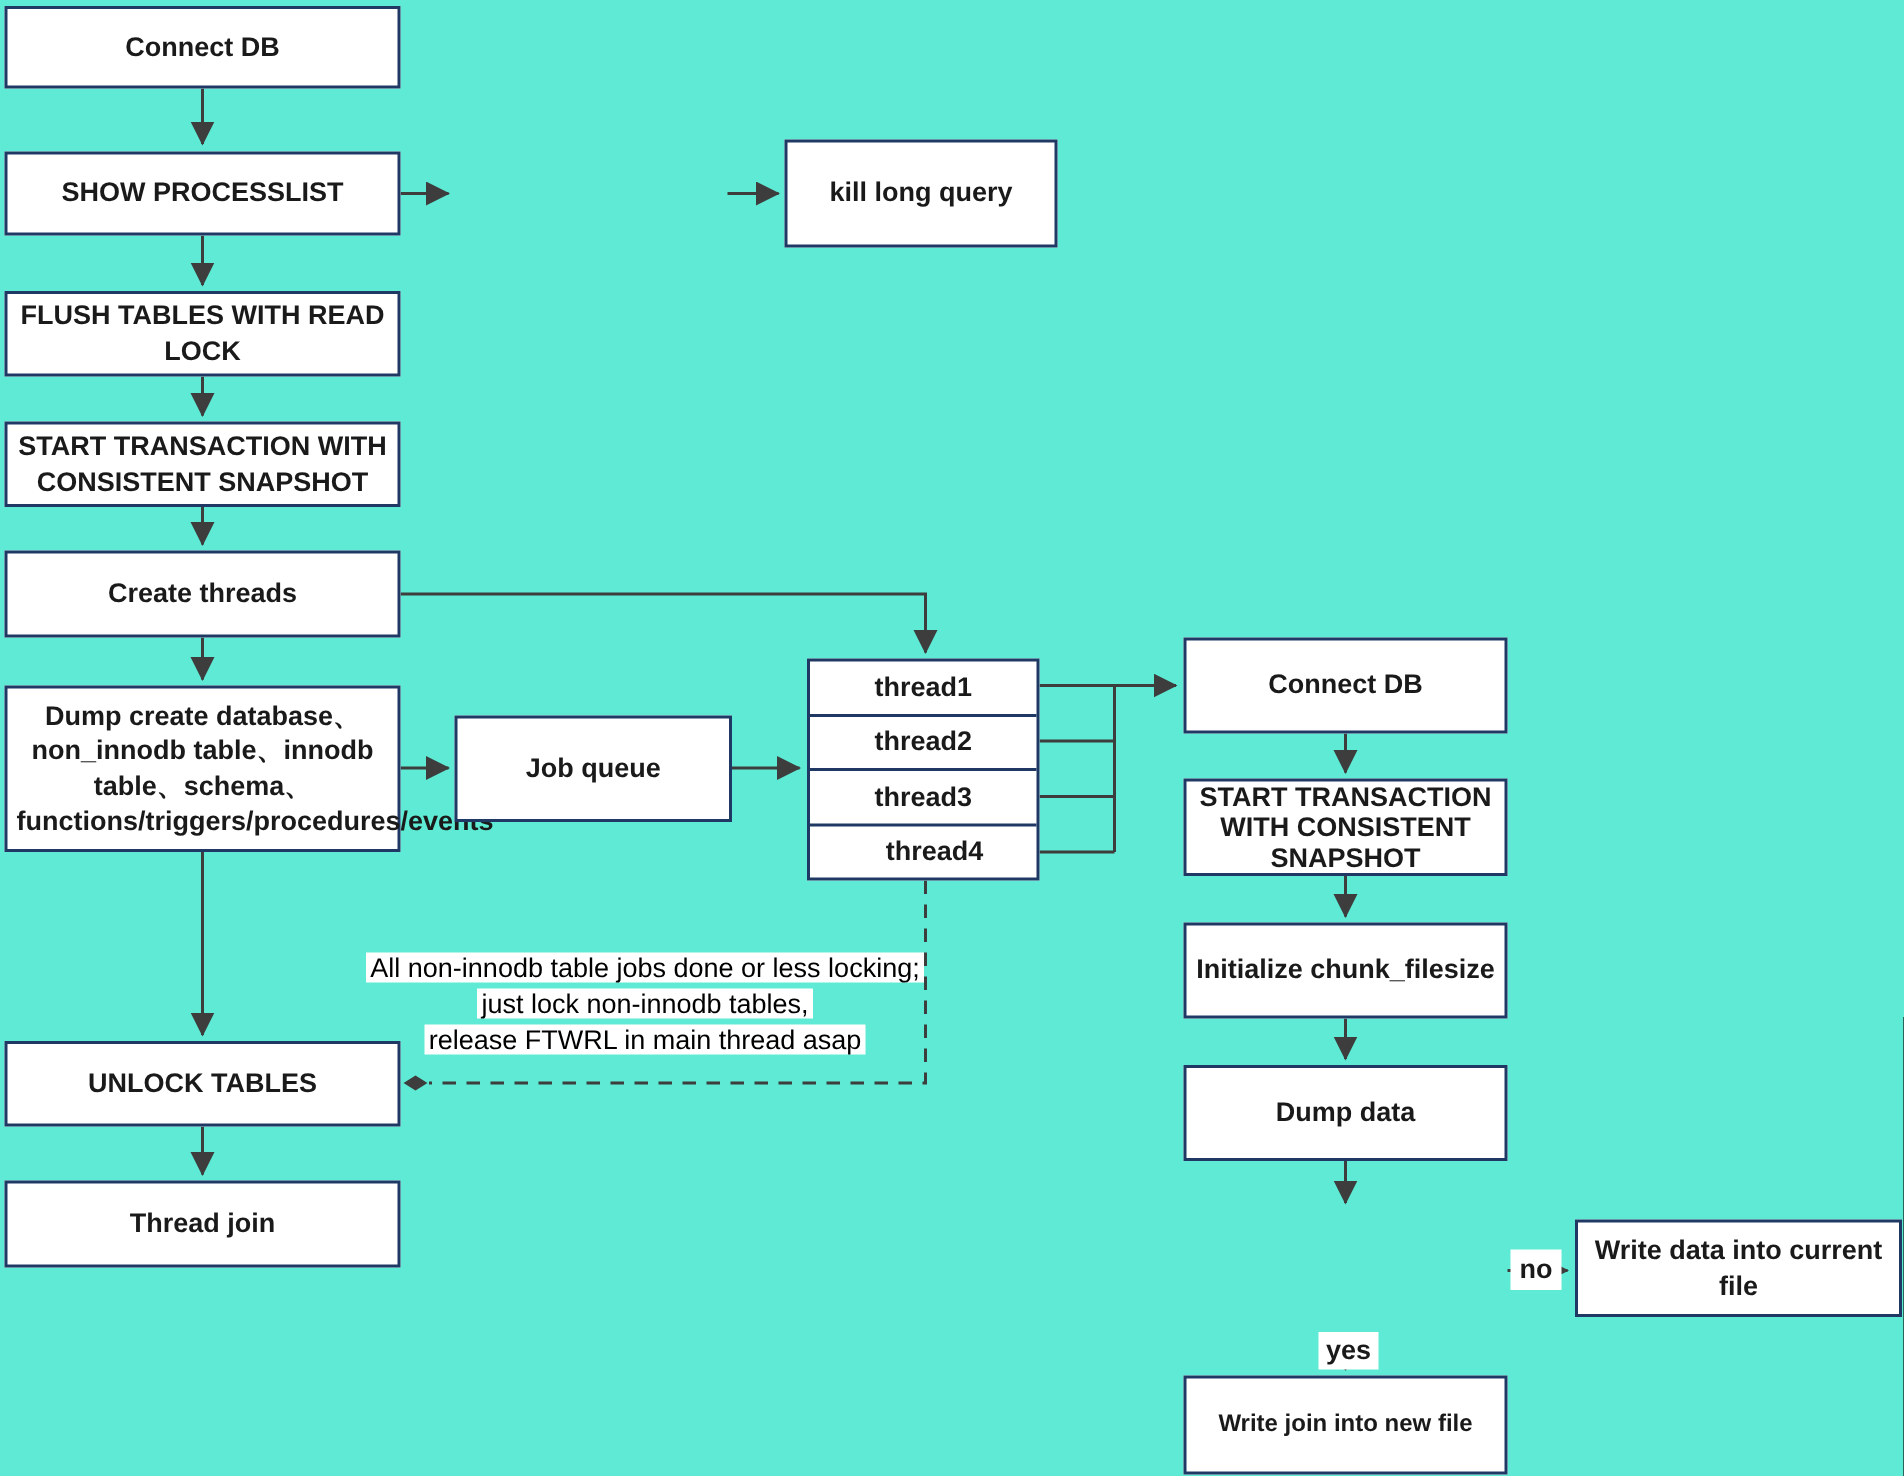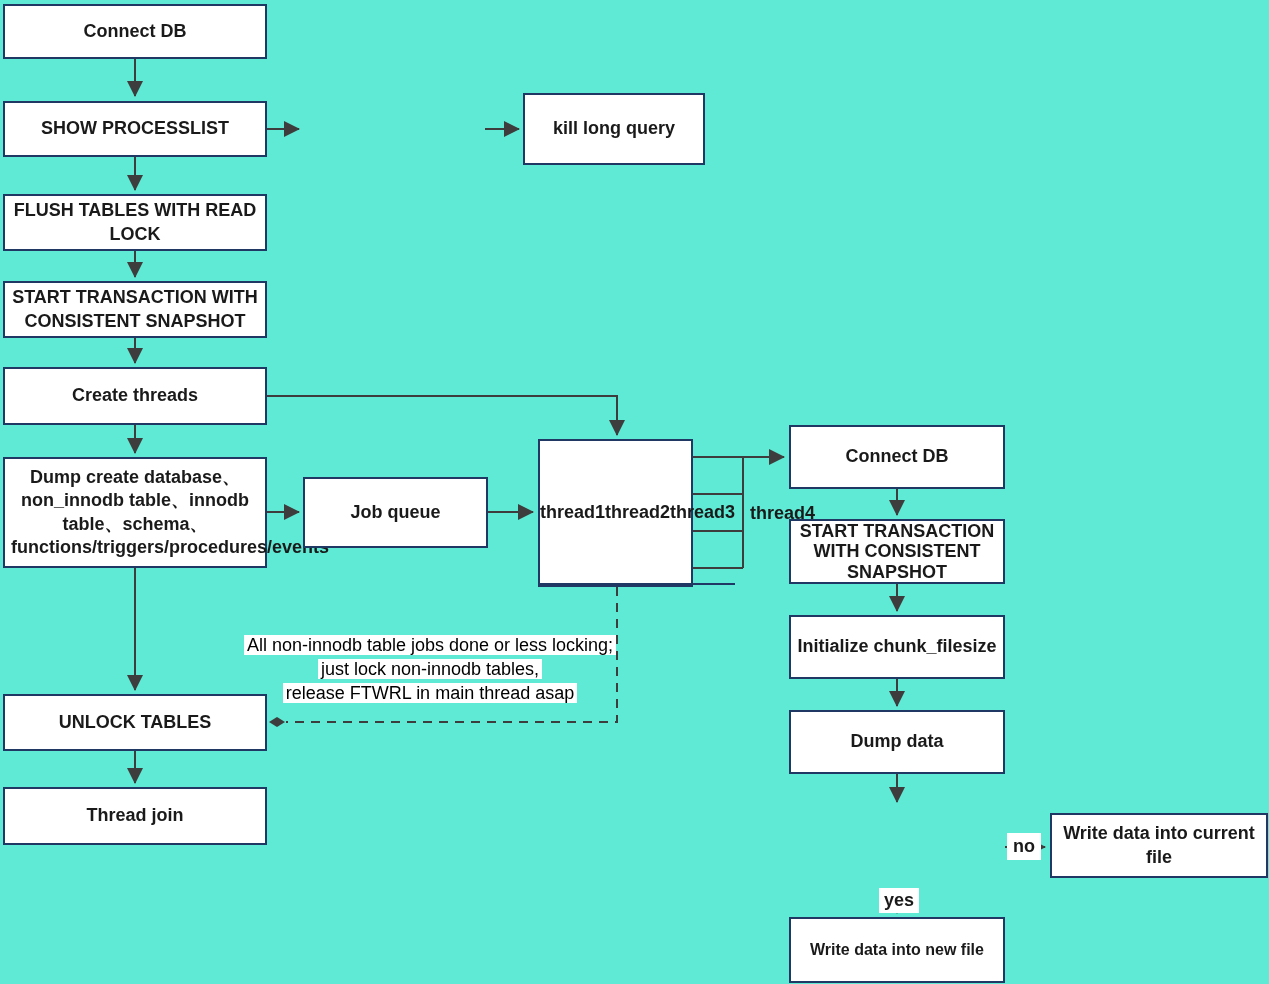--- a/index.html
+++ b/index.html
@@ -18,7 +18,7 @@
   .node.xs{font-size:16px;}
   .threads{
     position:absolute;background:#fff;border:2px solid #1f3864;box-sizing:border-box;
-    display:flex;flex-direction:row;
+    display:flex;flex-direction:column;
   }
   .thread-row{
     flex:1;display:flex;align-items:center;justify-content:center;

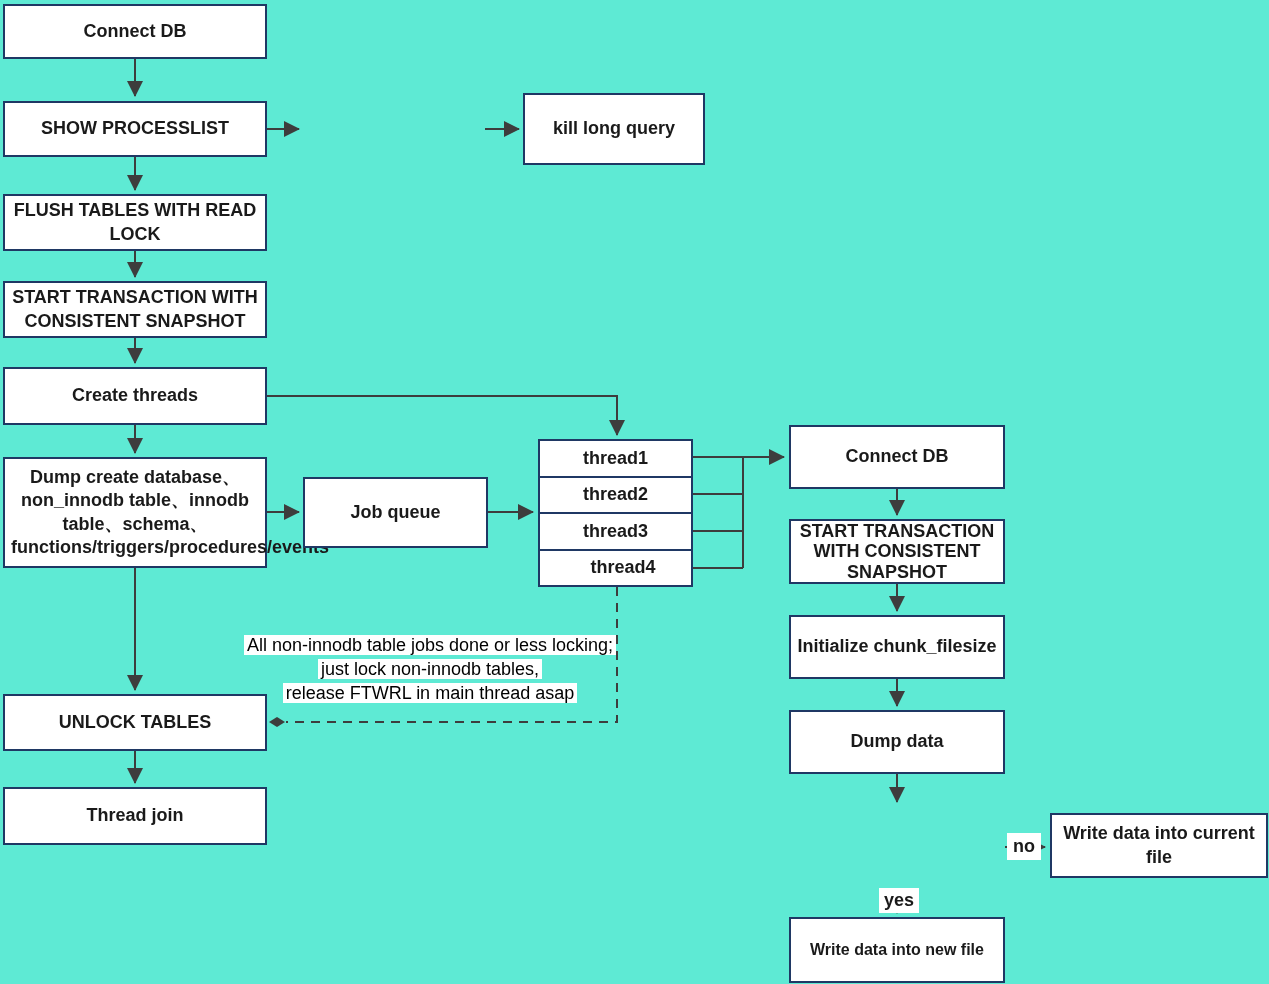--- a/index.html
+++ b/index.html
@@ -159,7 +159,7 @@
     <span class="lbl">Write data into current file</span>
   </div>
   <div class="node xs" style="left:789px;top:917px;width:216px;height:66px">
-    <span class="lbl">Write data into new file</span>
+    <span class="lbl">Write join into new file</span>
   </div>
 
 </div>

